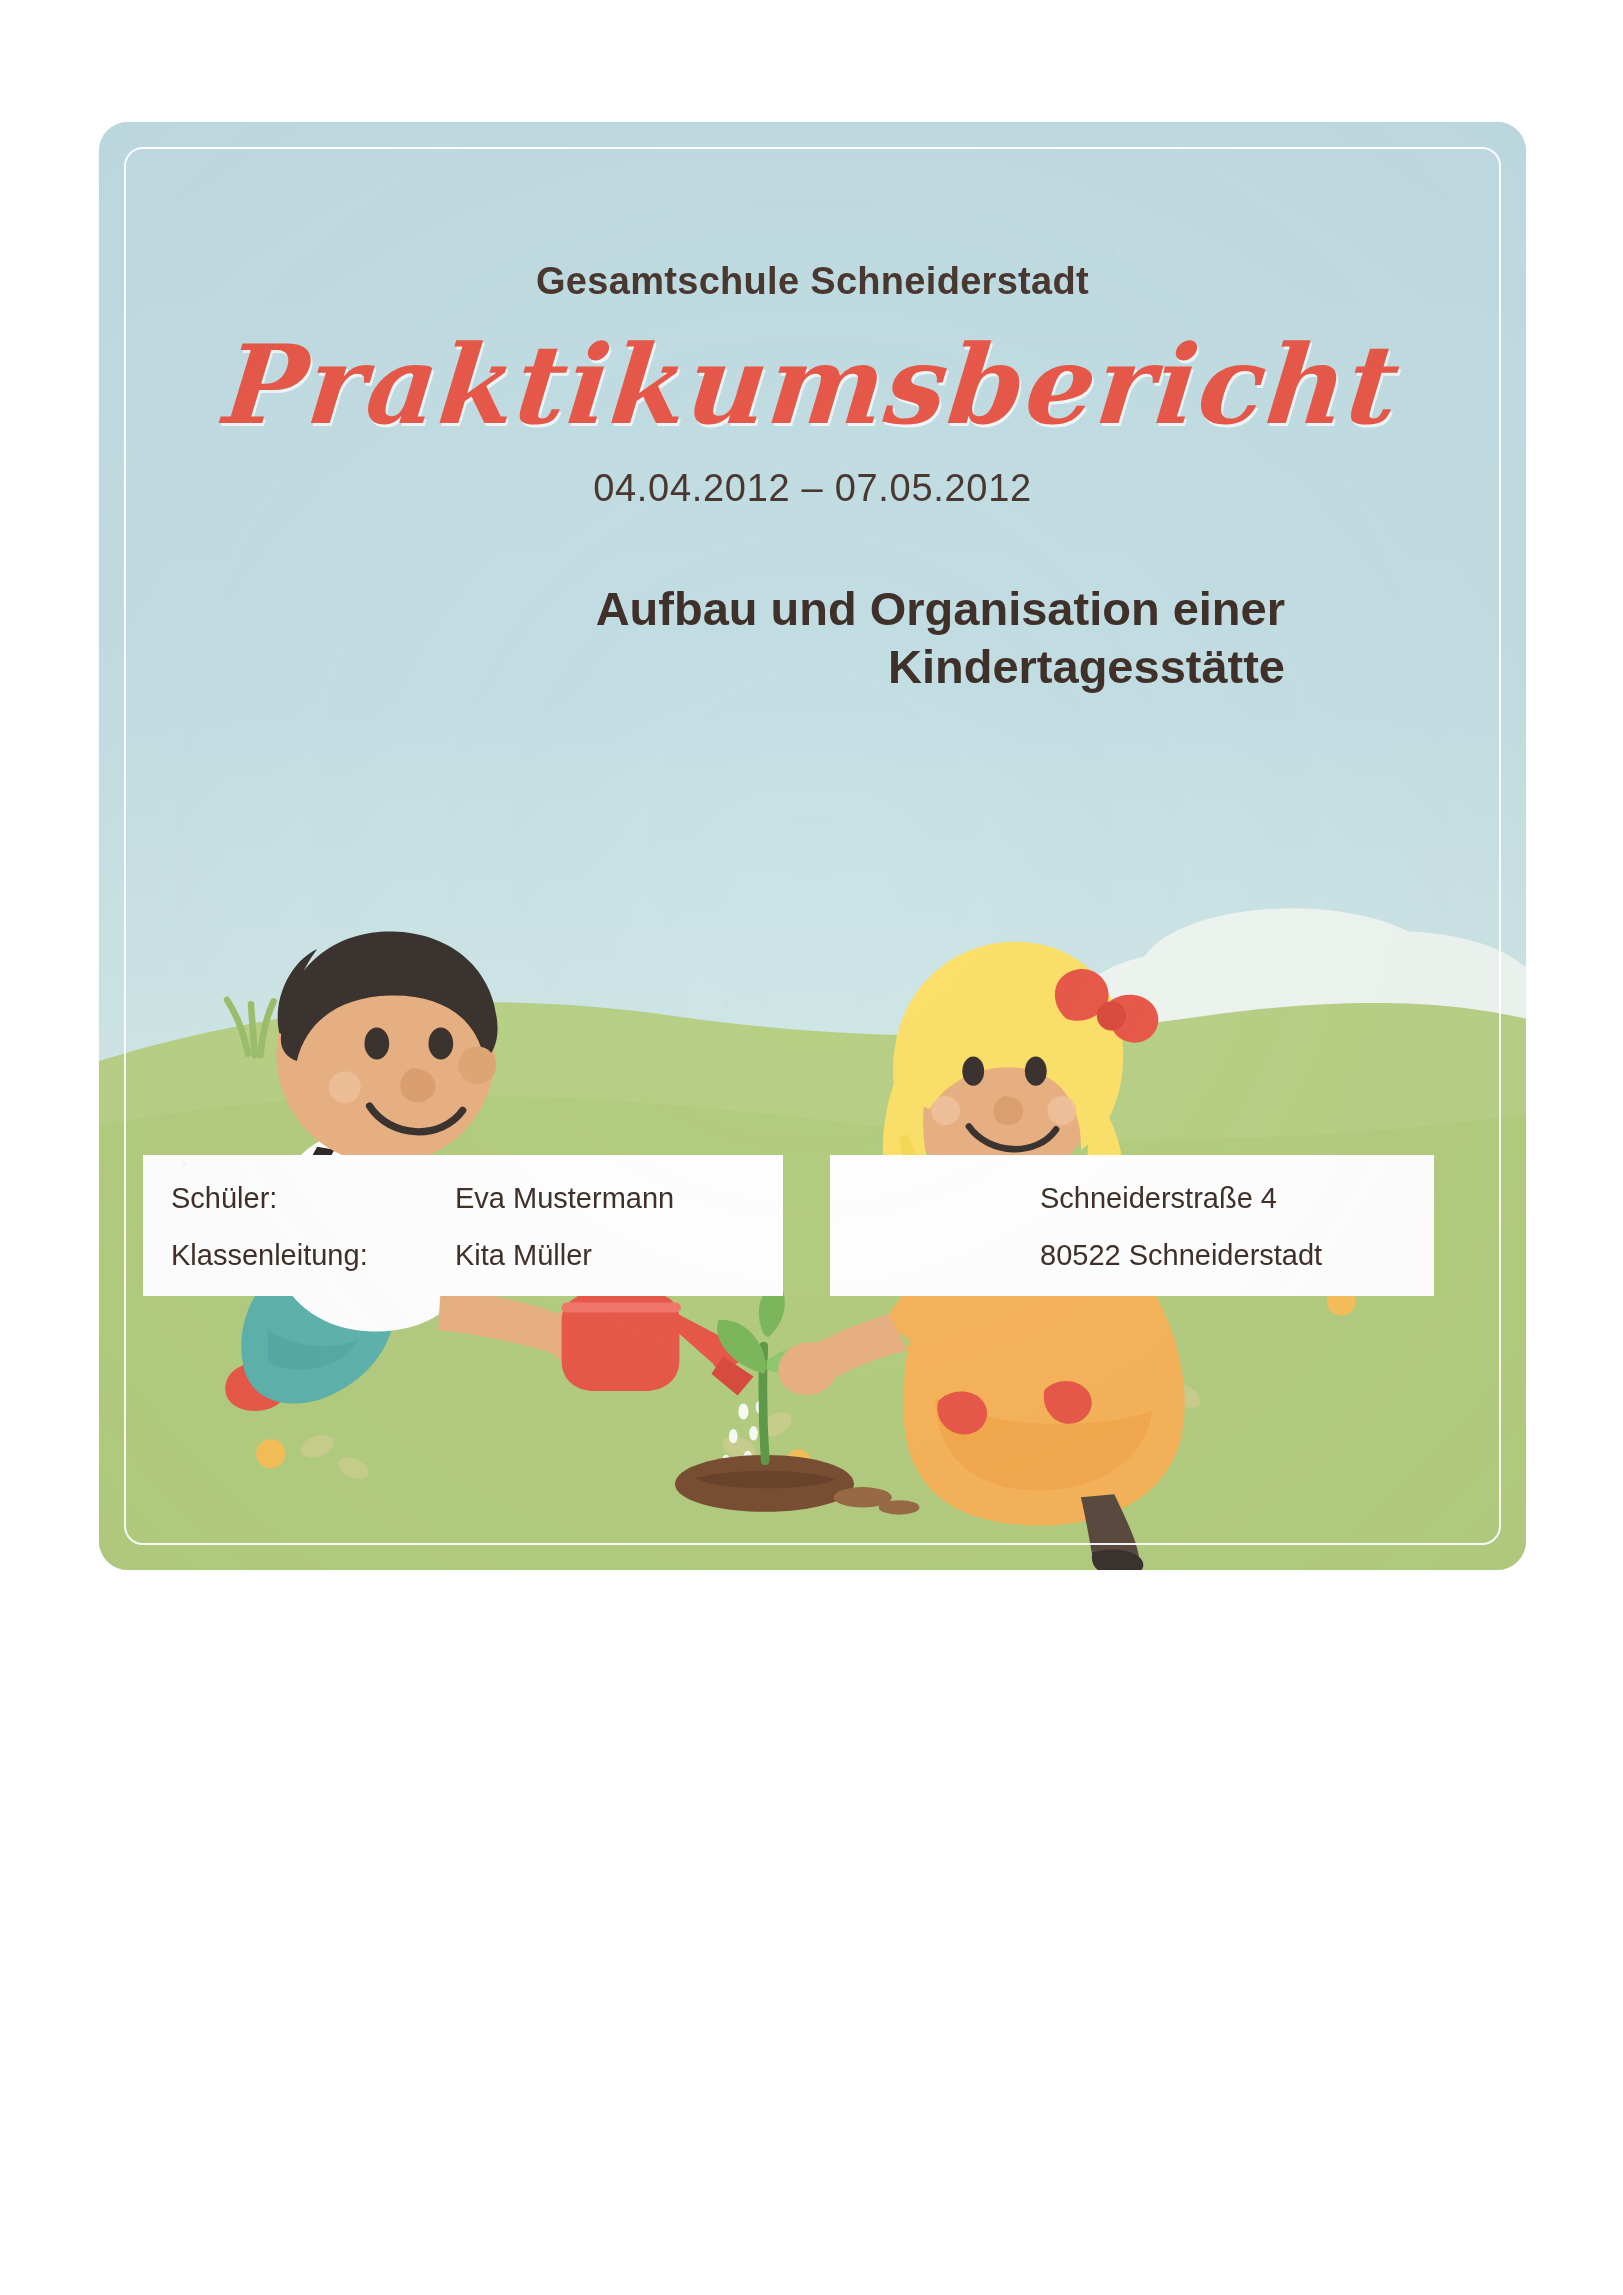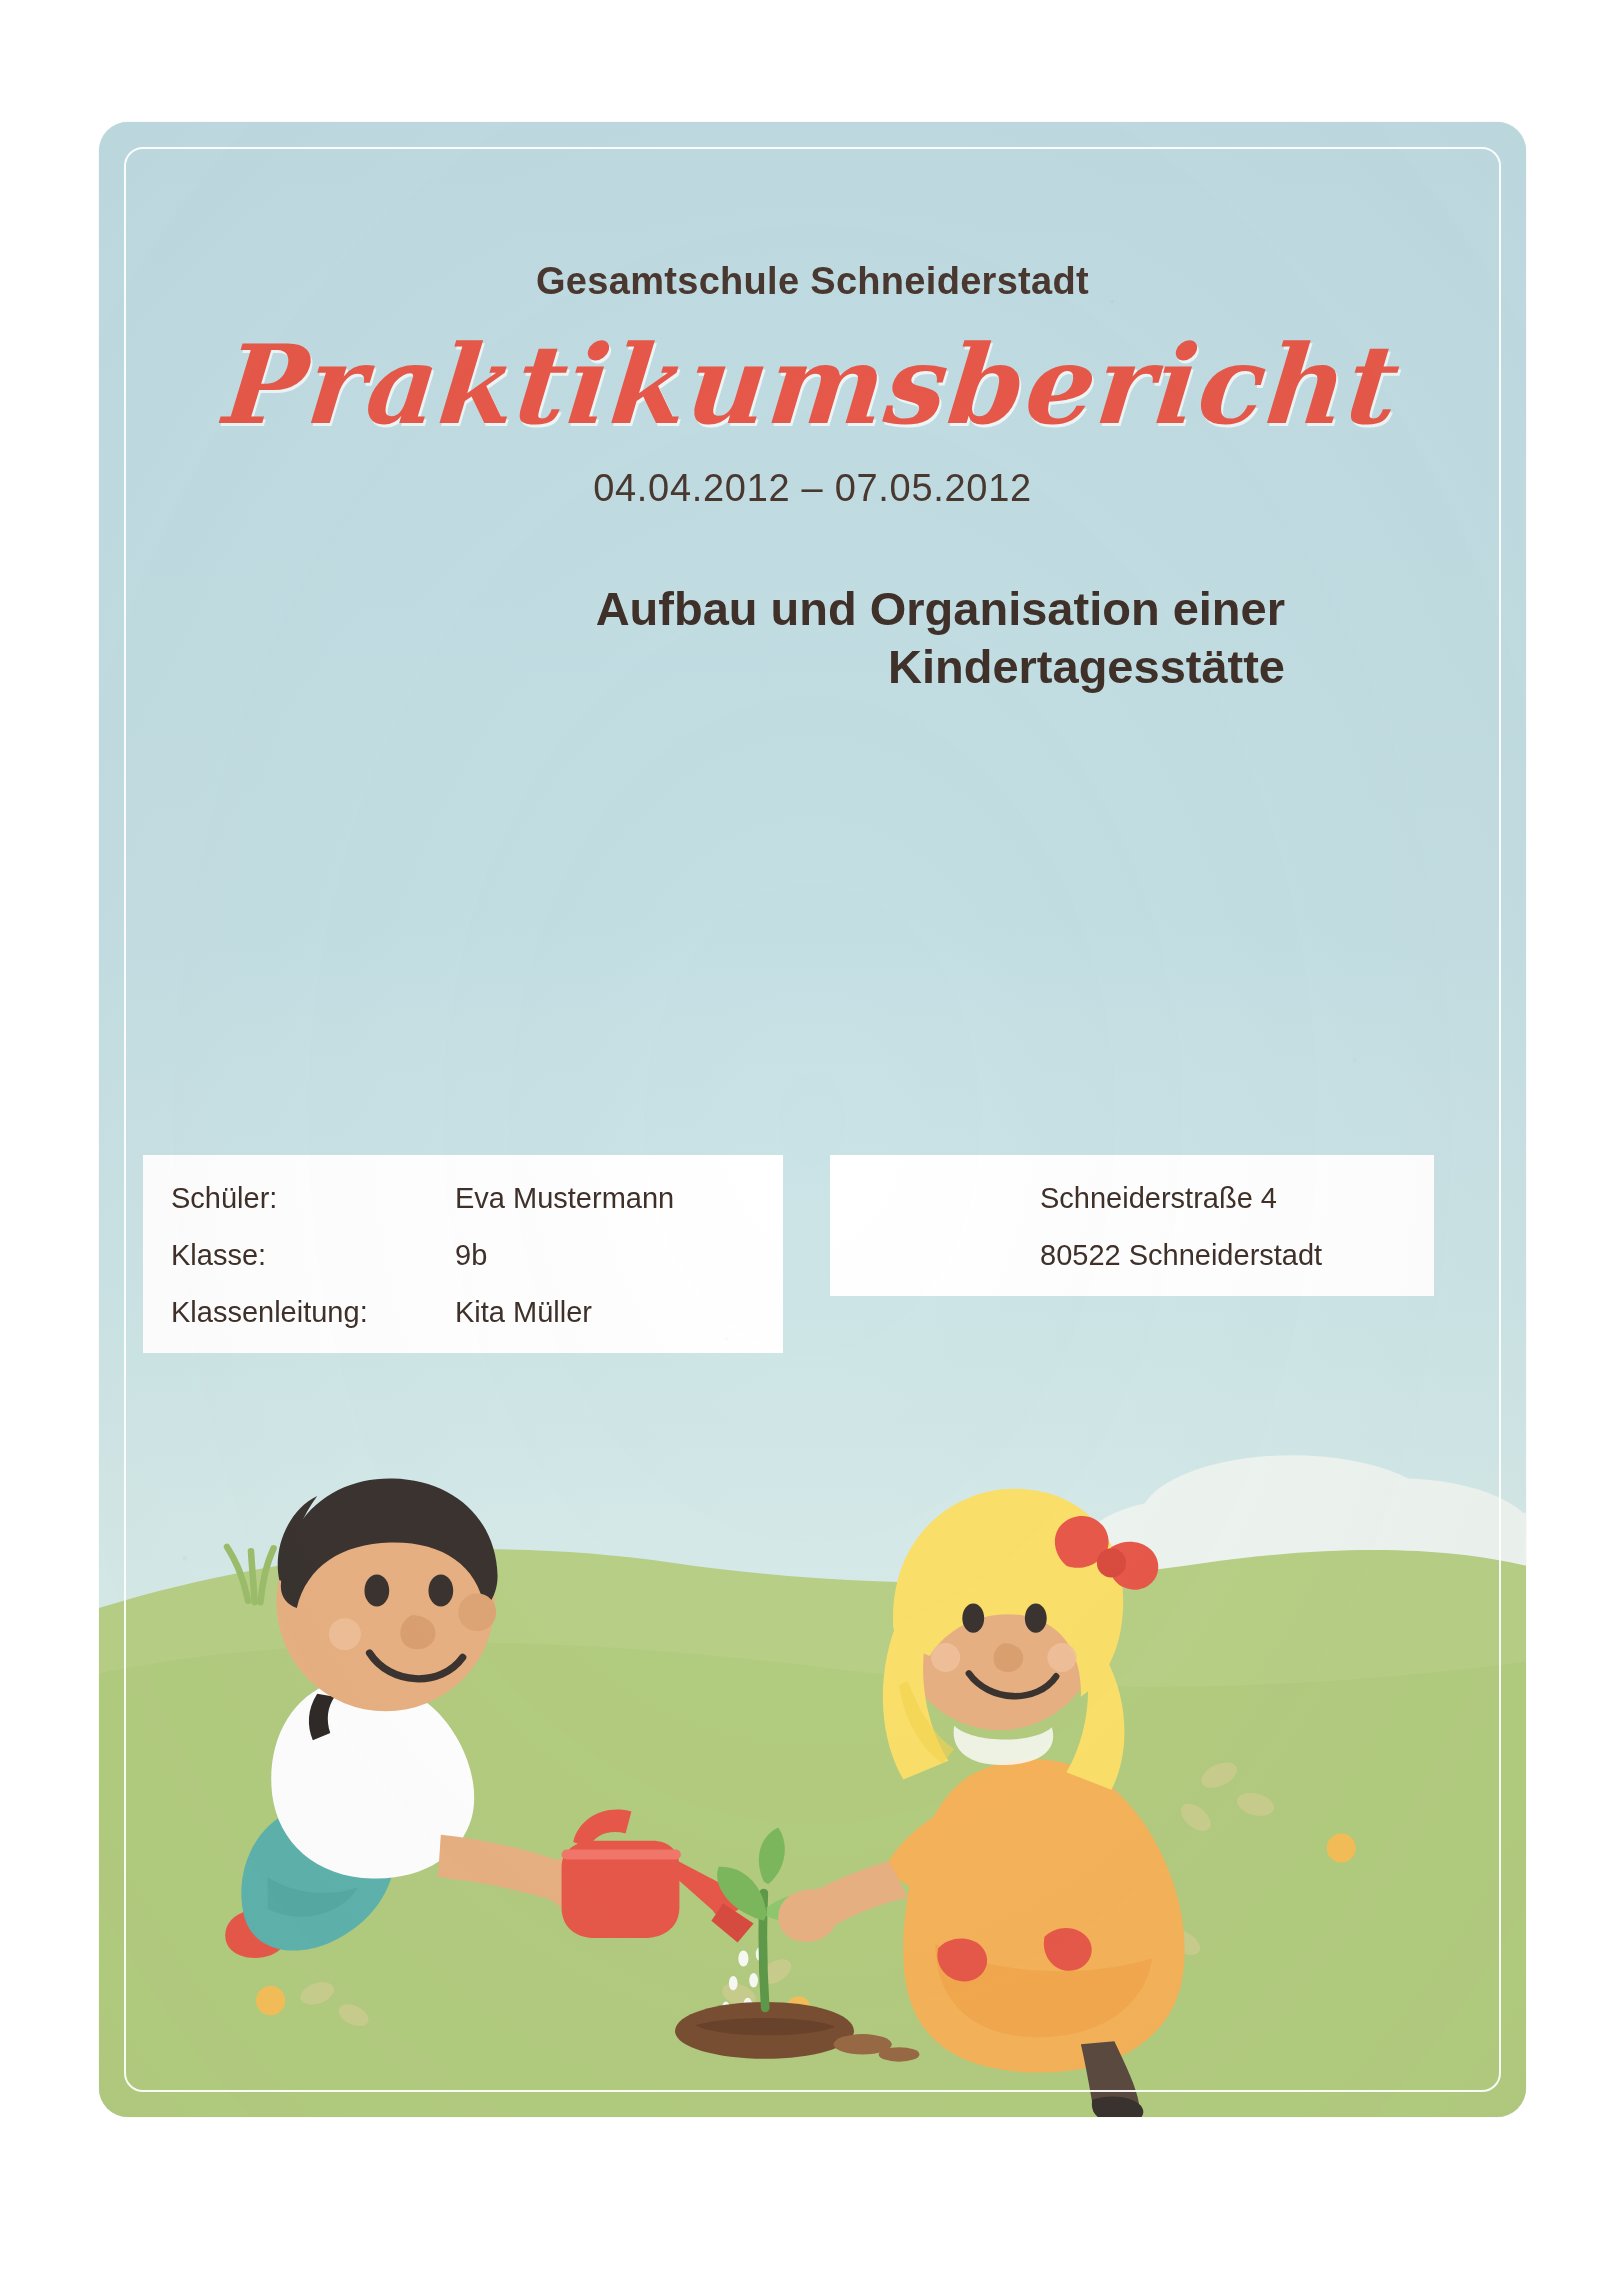--- a/index.html
+++ b/index.html
@@ -27,7 +27,7 @@
     left: 99px;
     top: 122px;
     width: 1427px;
-    height: 1995px;
+    height: 1448px;
     border-radius: 29px;
     overflow: hidden;
     background: #bcdce2;

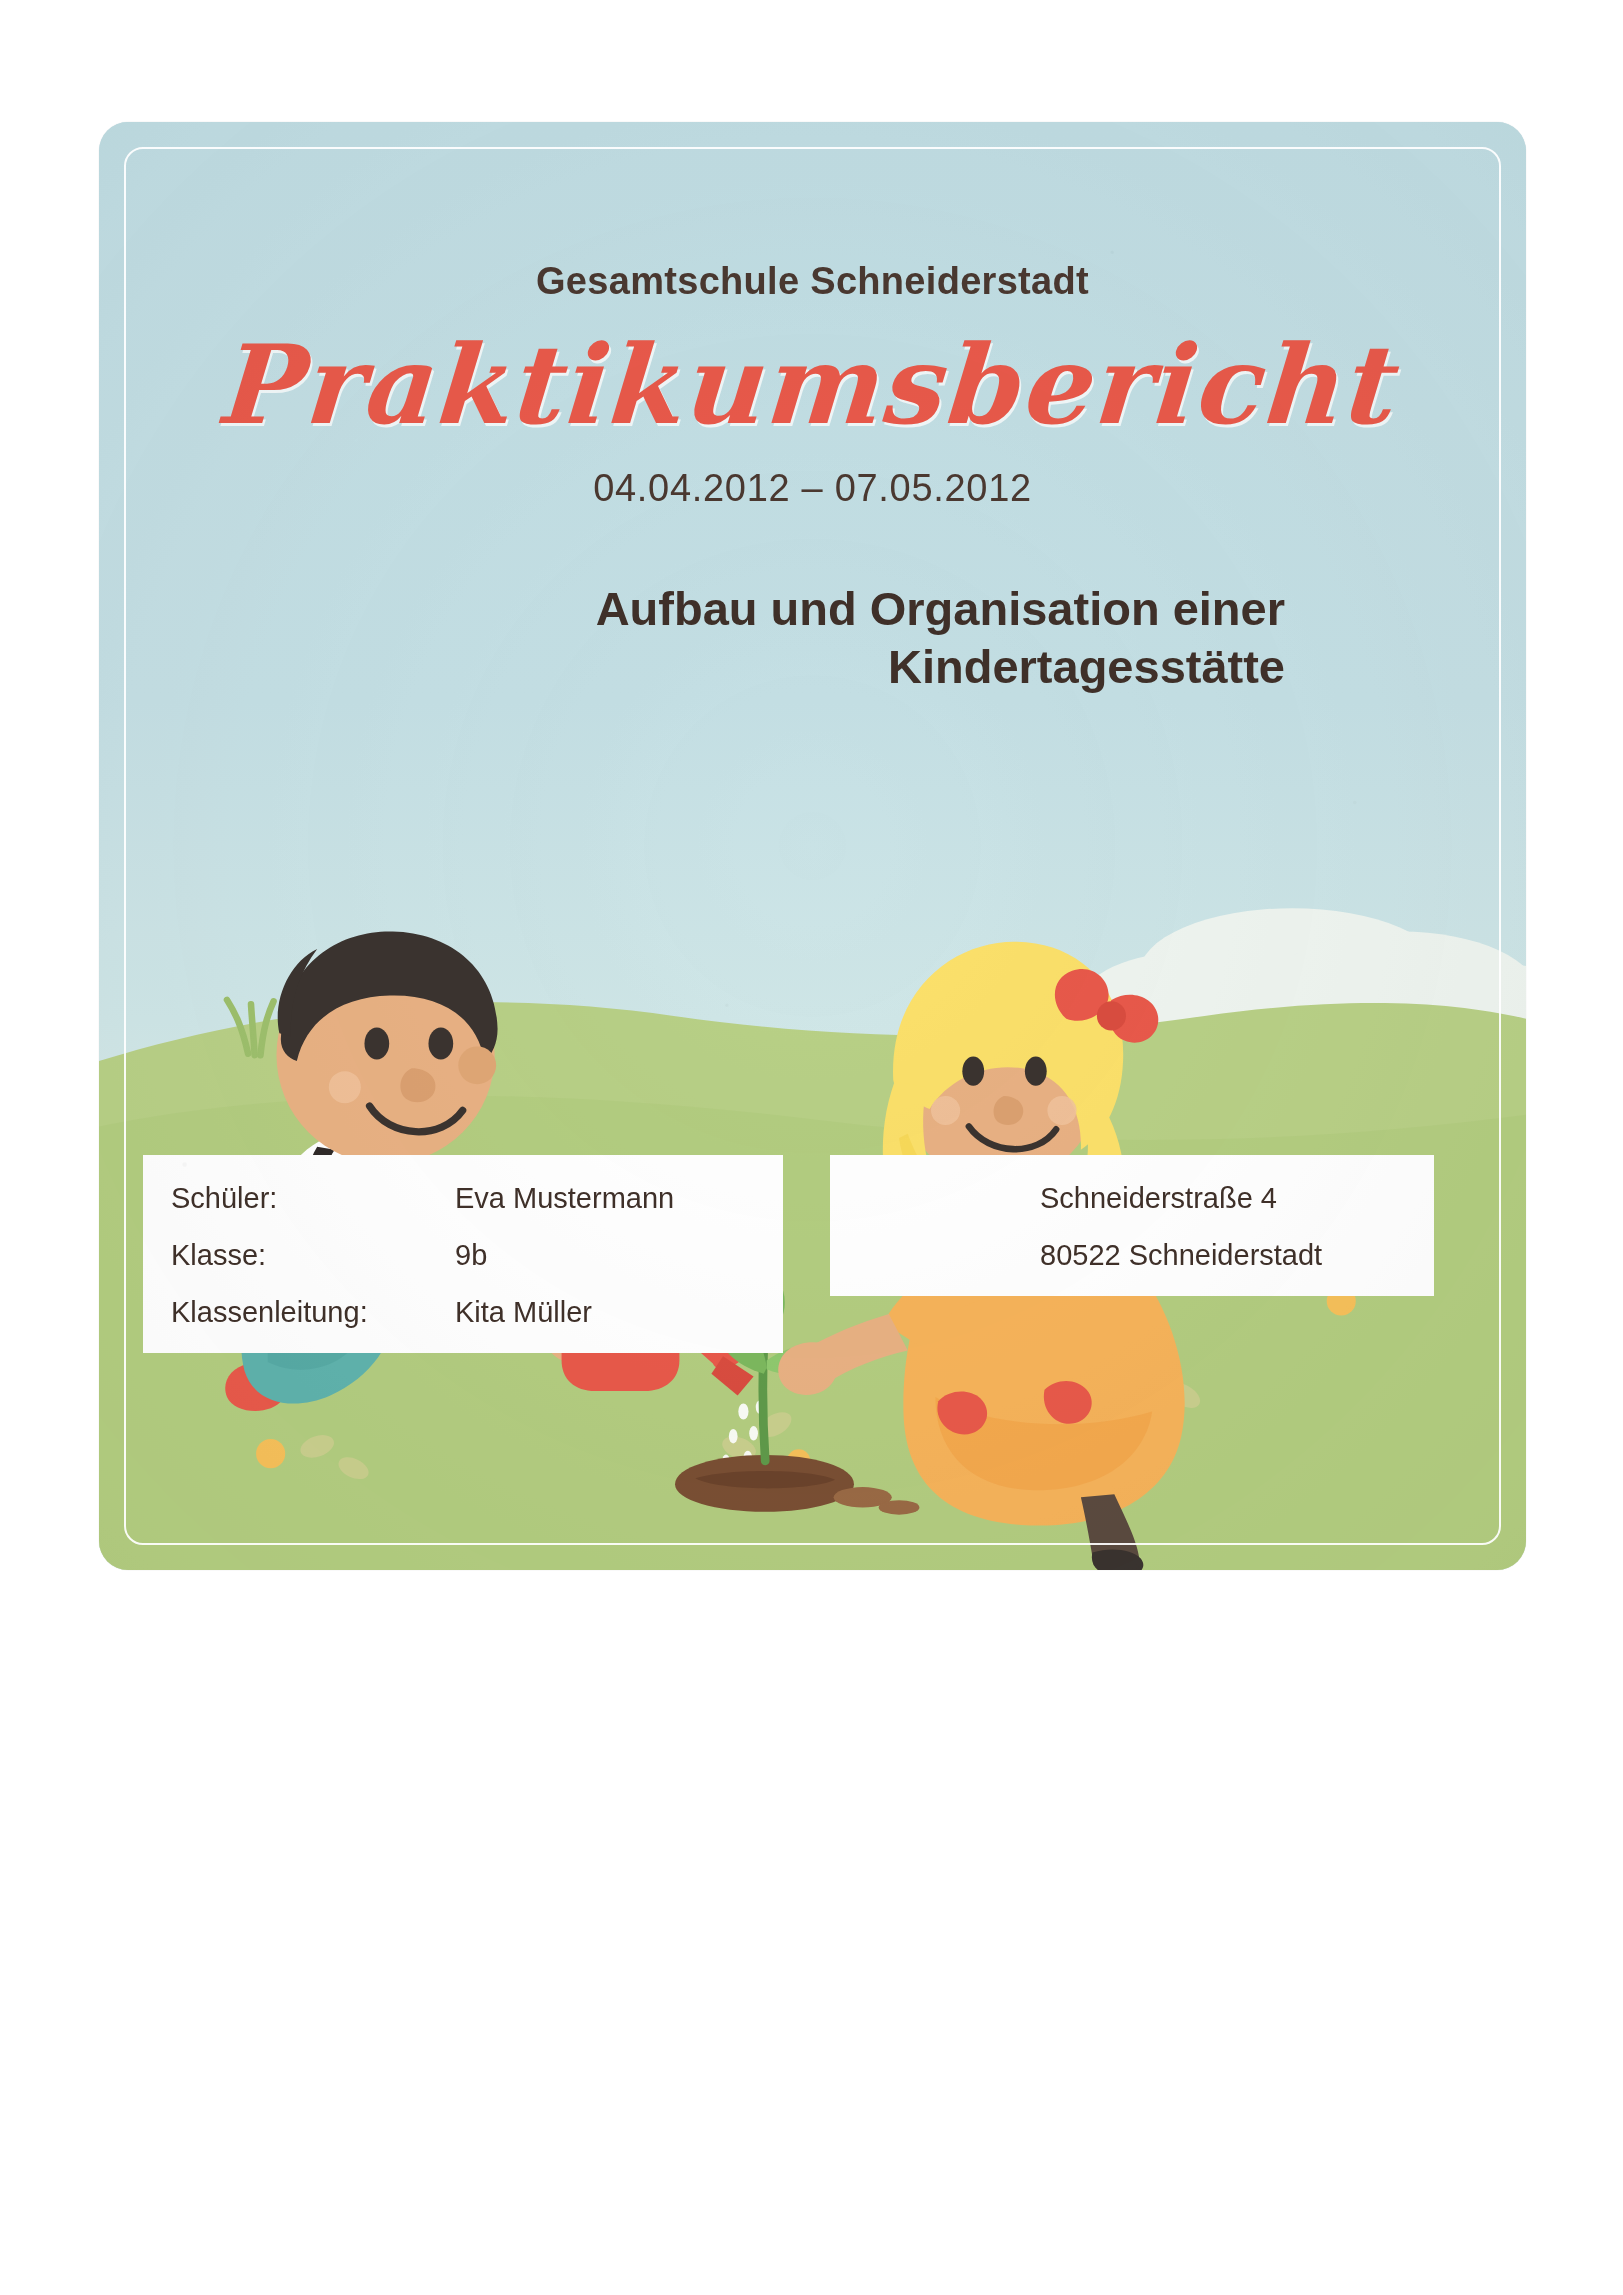--- a/index.html
+++ b/index.html
@@ -348,10 +348,6 @@
           <span class="info-value">Eva Mustermann</span>
         </div>
         <div class="info-row">
-          <span class="info-label">Klasse:</span>
-          <span class="info-value">9b</span>
-        </div>
-        <div class="info-row">
           <span class="info-label">Klassenleitung:</span>
           <span class="info-value">Kita Müller</span>
         </div>

